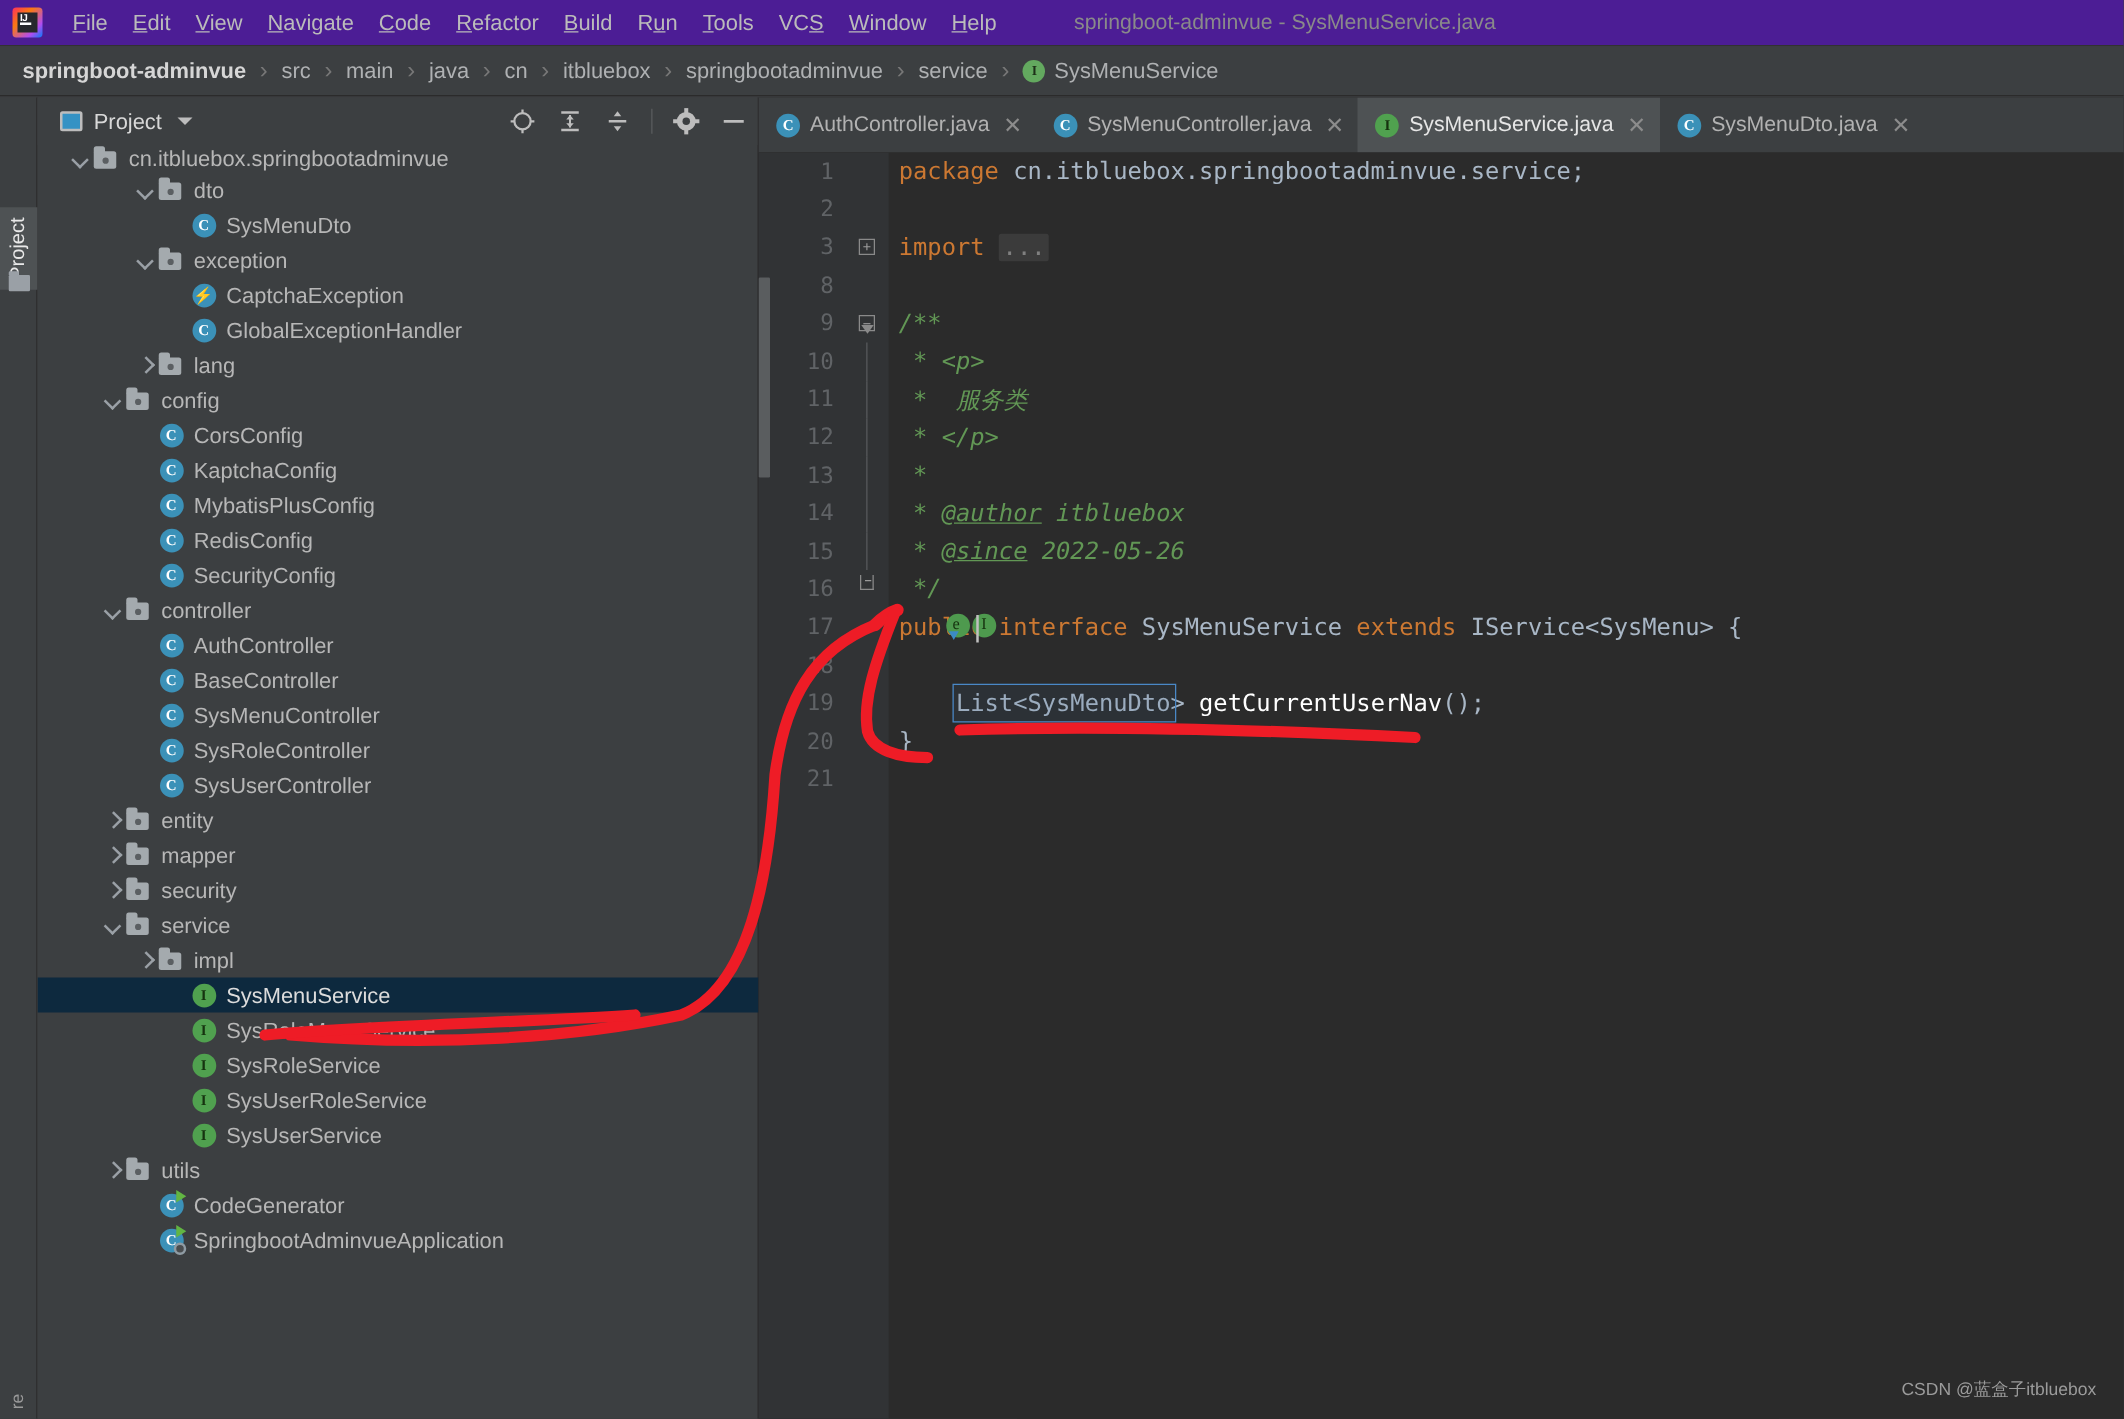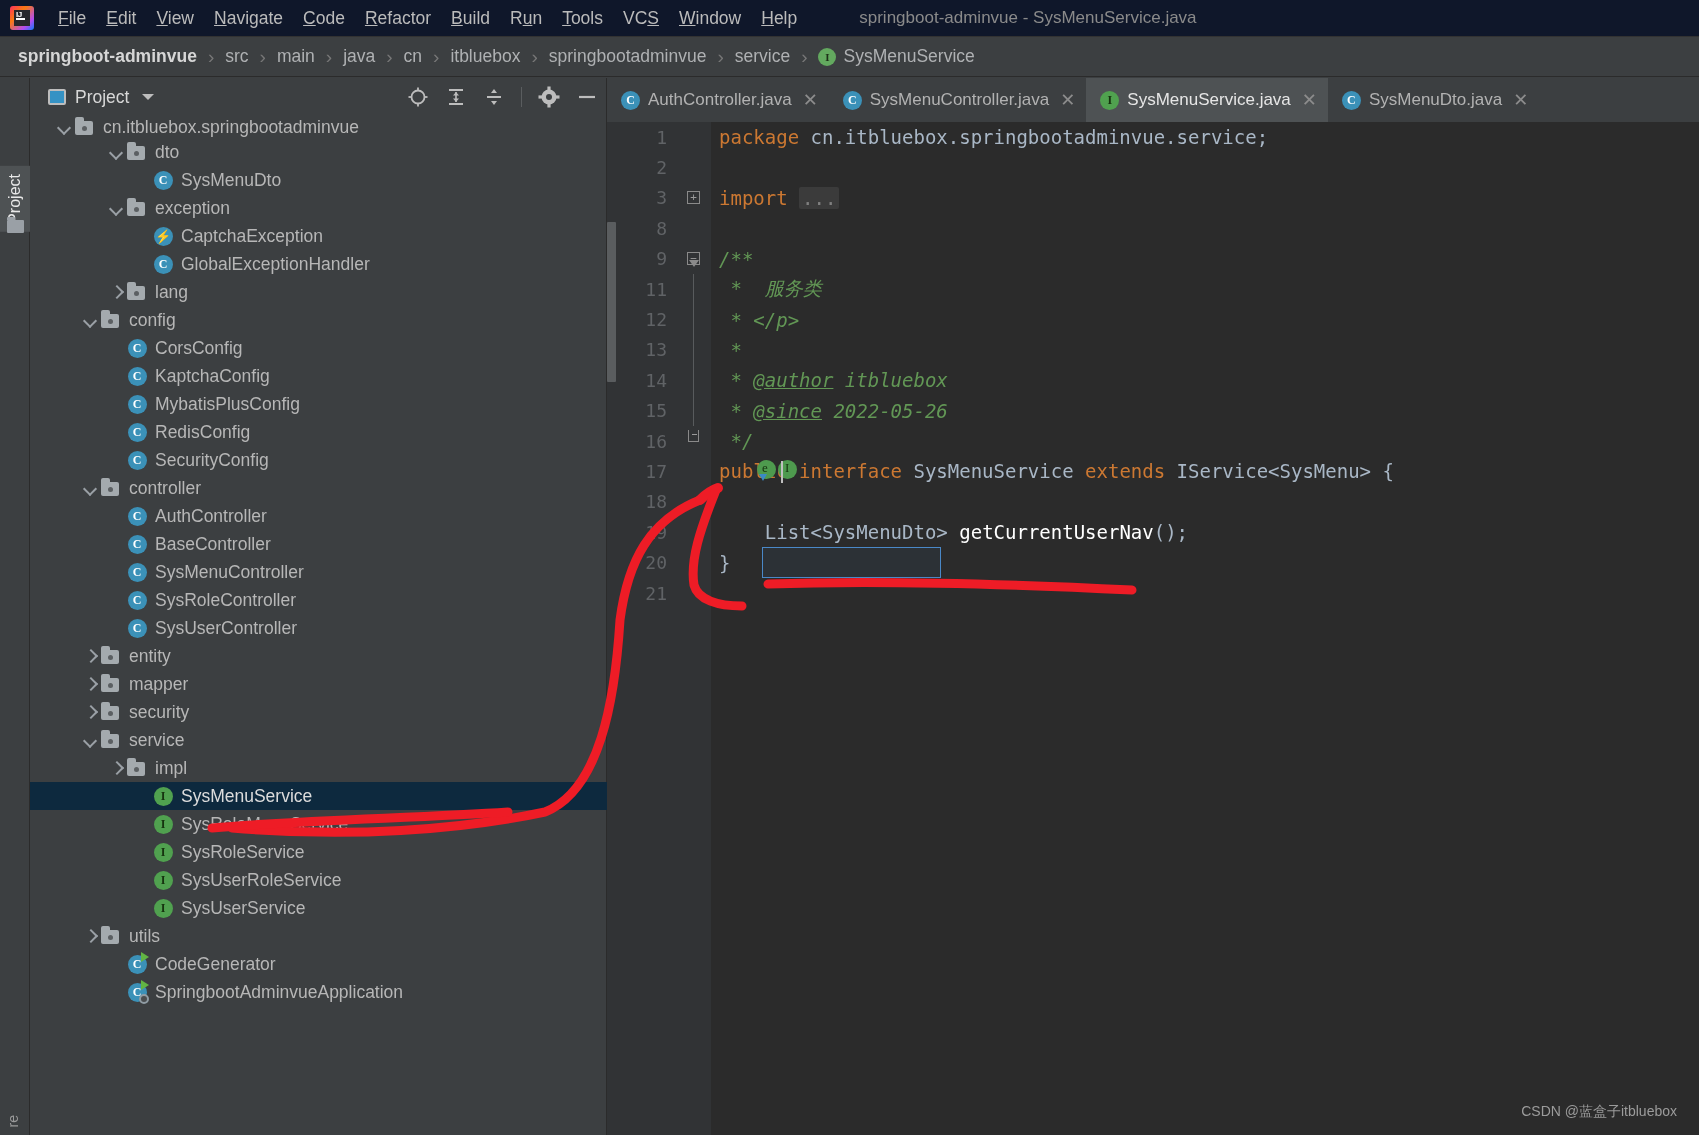--- a/index.html
+++ b/index.html
@@ -14,7 +14,7 @@
   
   .menubar {
     position: absolute; top: 0; left: 0; width: 1699px; height: 37px;
-    background: #0f172a;
+    background: #4c1d95;
     display: flex; align-items: center;
     border-bottom: 1px solid #323232;
   }

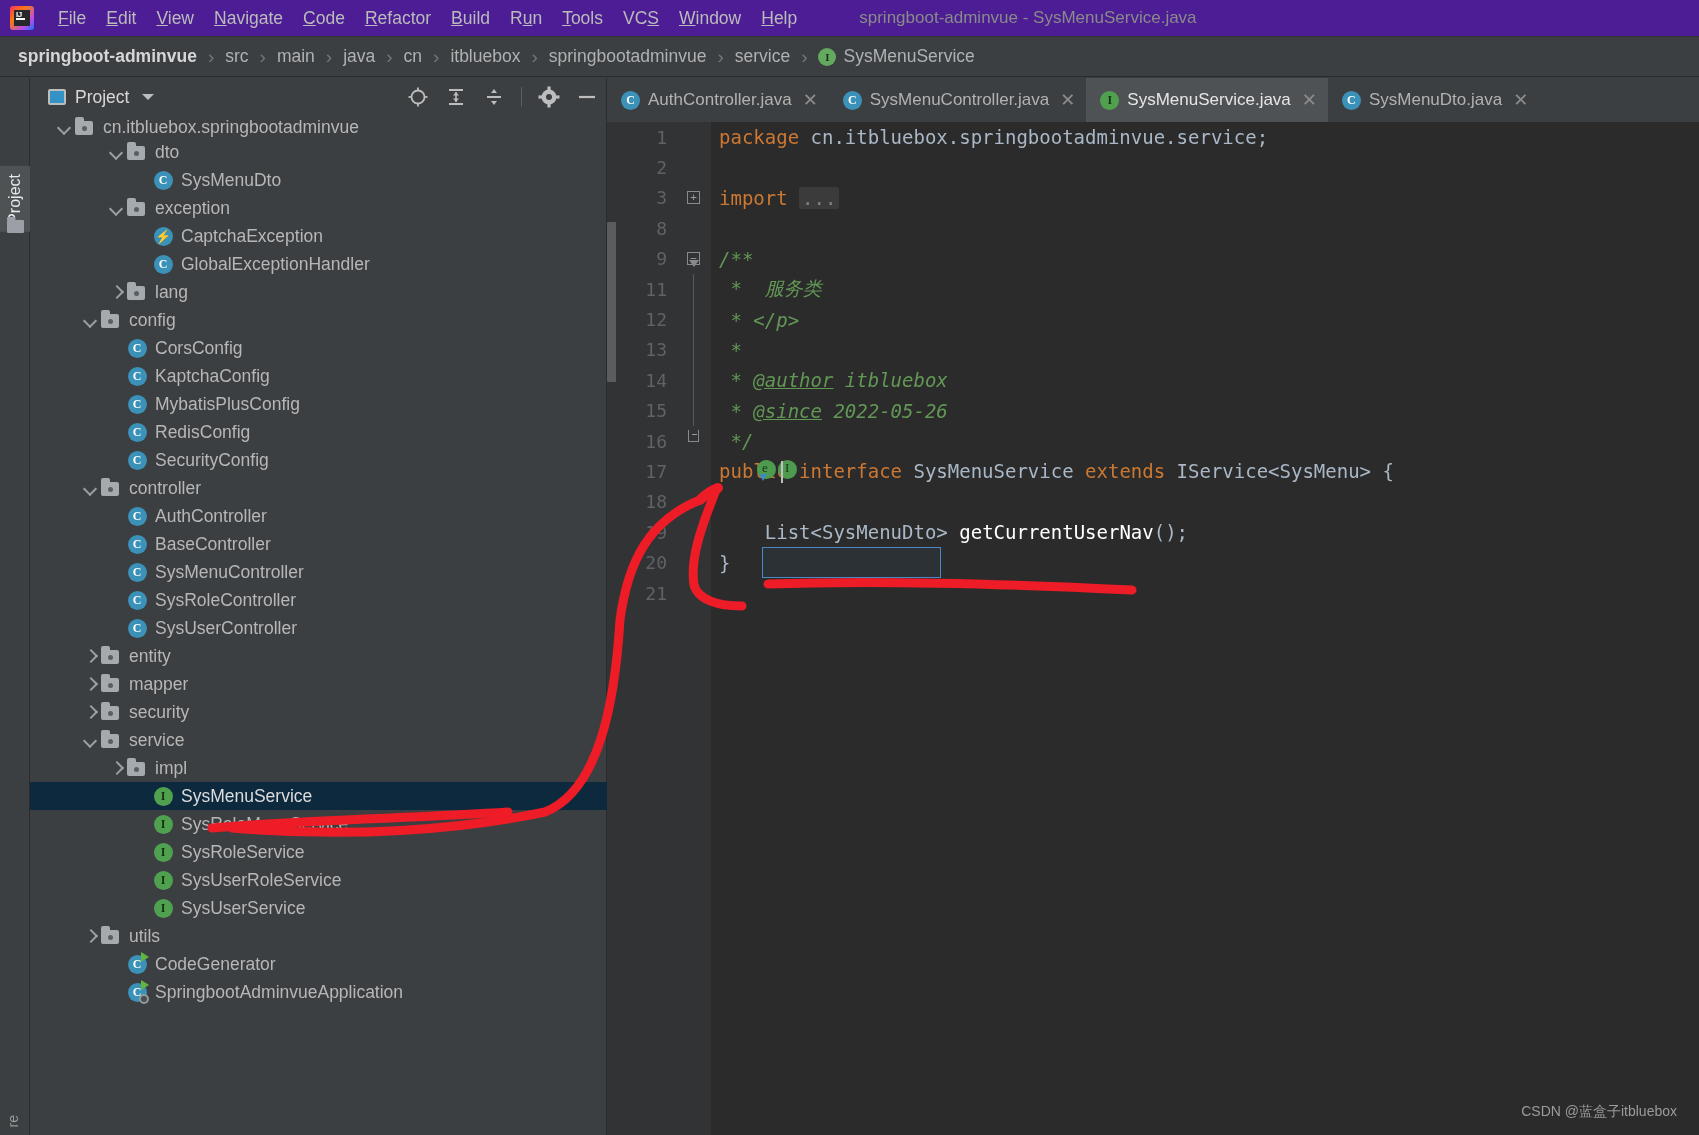--- a/index.html
+++ b/index.html
@@ -836,6 +836,13 @@
             <span class="ctext"><span class="cm">/**</span></span>
           </div>
           <div class="cline">
+            <span class="lnum">10</span>
+            <span class="fold">
+              <span class="vline"></span>
+            </span>
+            <span class="ctext"><span class="cm"> * &lt;p&gt;</span></span>
+          </div>
+          <div class="cline">
             <span class="lnum">11</span>
             <span class="fold">
               <span class="vline"></span>

